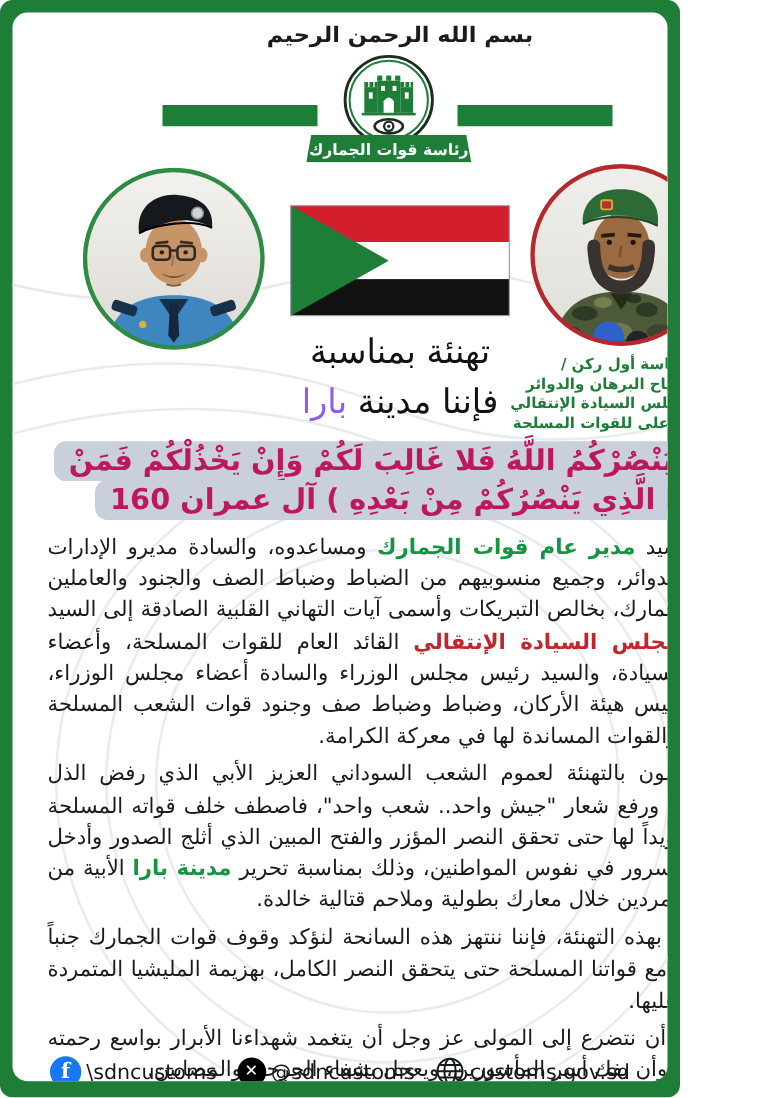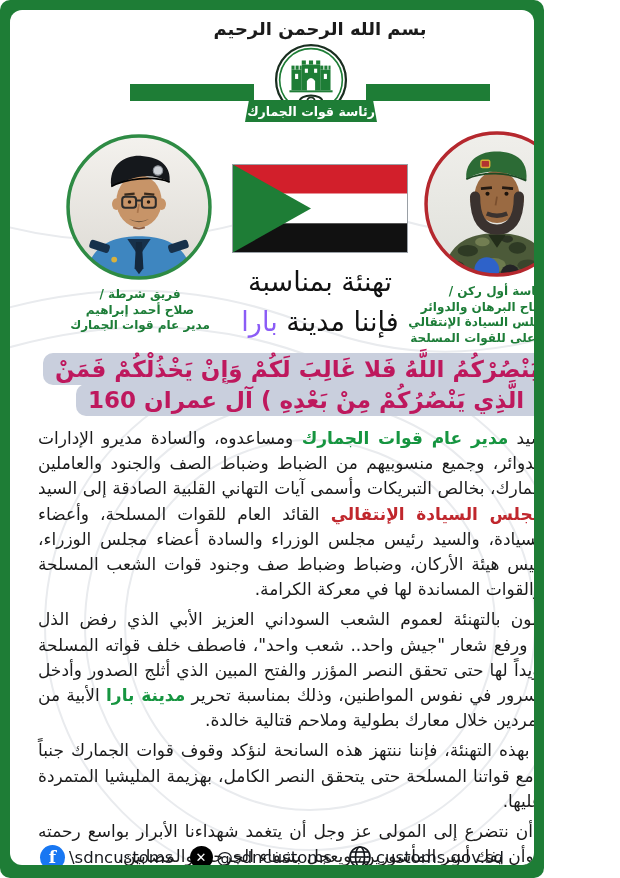--- a/index.html
+++ b/index.html
@@ -27,7 +27,7 @@
   .logo-wrap{position:absolute;left:264px;top:33px;width:74px;height:74px;}
 
   .org-banner{
-    position:absolute;top:90px;left:235px;width:132px;height:22px;
+    position:absolute;top:98px;left:235px;width:132px;height:22px;
     background:#1e7d36;color:#fff;font-size:12.5px;font-weight:700;
     display:flex;align-items:center;justify-content:center;direction:rtl;
     clip-path:polygon(3% 0,97% 0,100% 100%,0 100%);

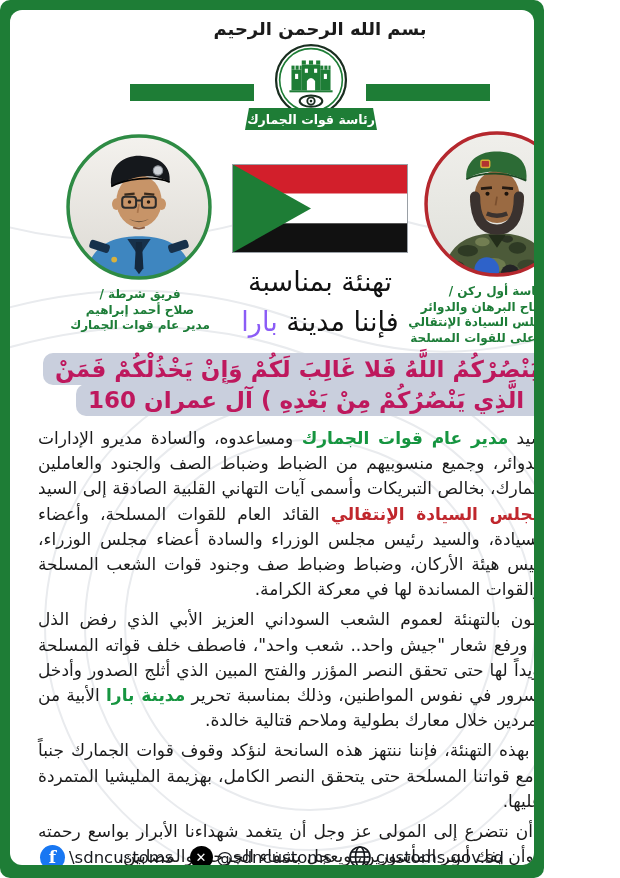--- a/index.html
+++ b/index.html
@@ -236,11 +236,6 @@
         </svg>
       </div>
 
-      <div class="caption left">
-        <span>فريق شرطة /</span>
-        <span>صلاح أحمد إبراهيم</span>
-        <span>مدير عام قوات الجمارك</span>
-      </div>
       <div class="caption right">
         <span>رئاسة أول ركن /</span>
         <span>عبدالفتاح البرهان والدوائر</span>

